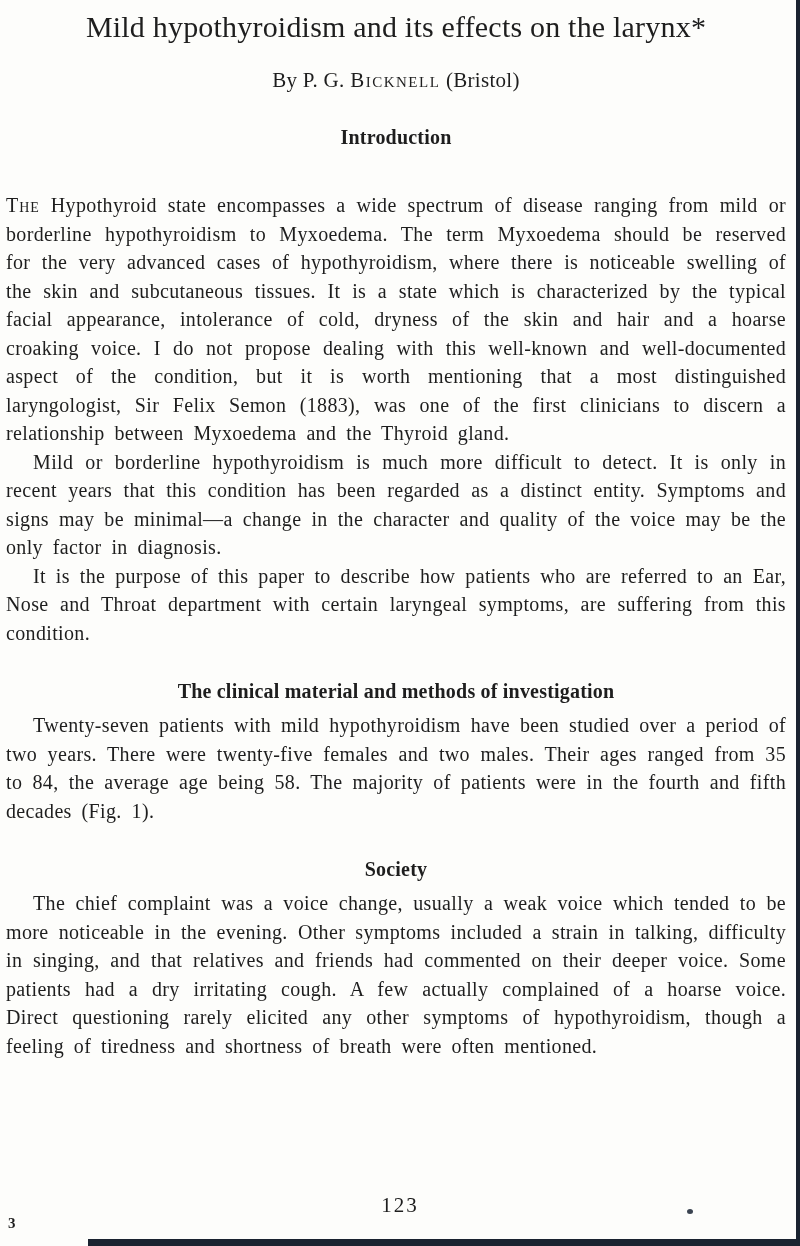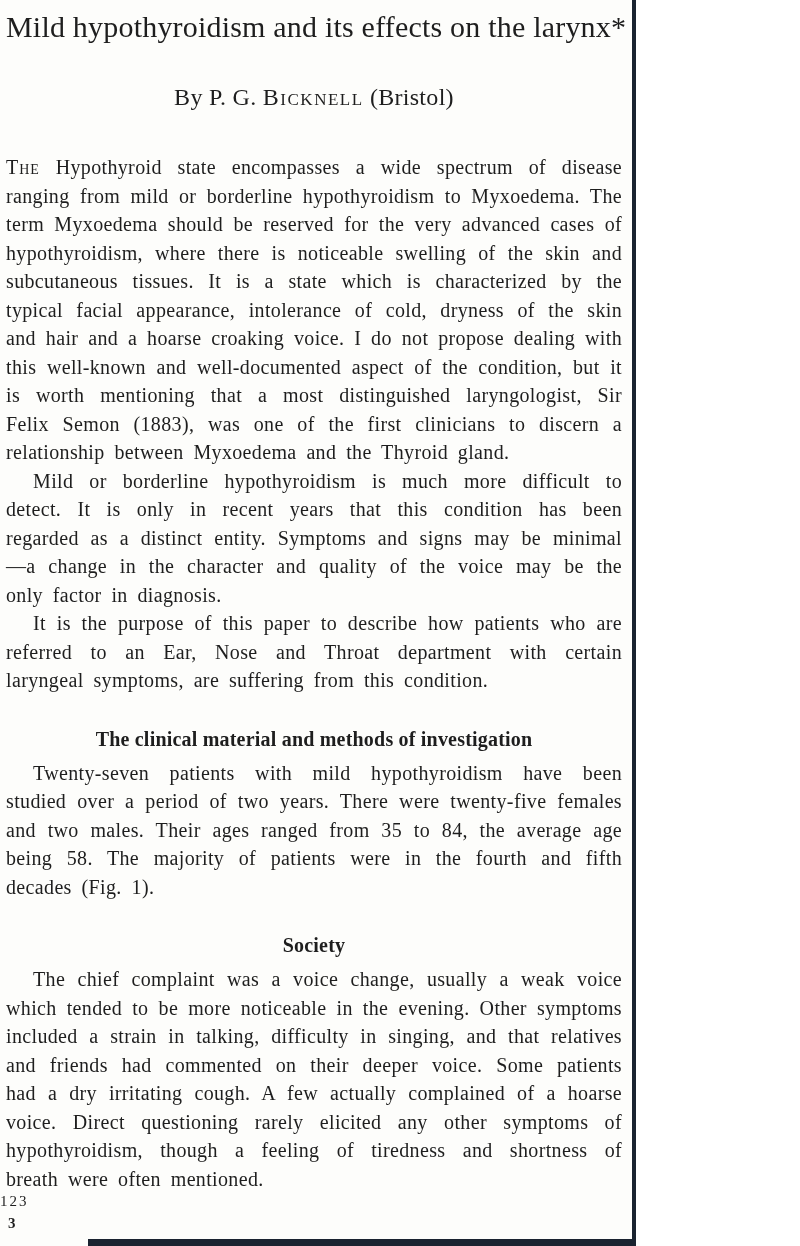--- a/index.html
+++ b/index.html
@@ -6,7 +6,7 @@
   html, body { background: #ffffff; }
   .page {
     position: relative;
-    width: 636px;
+    width: 800px;
     height: 1246px;
     background: #fdfdfb;
     color: #1e1e1e;

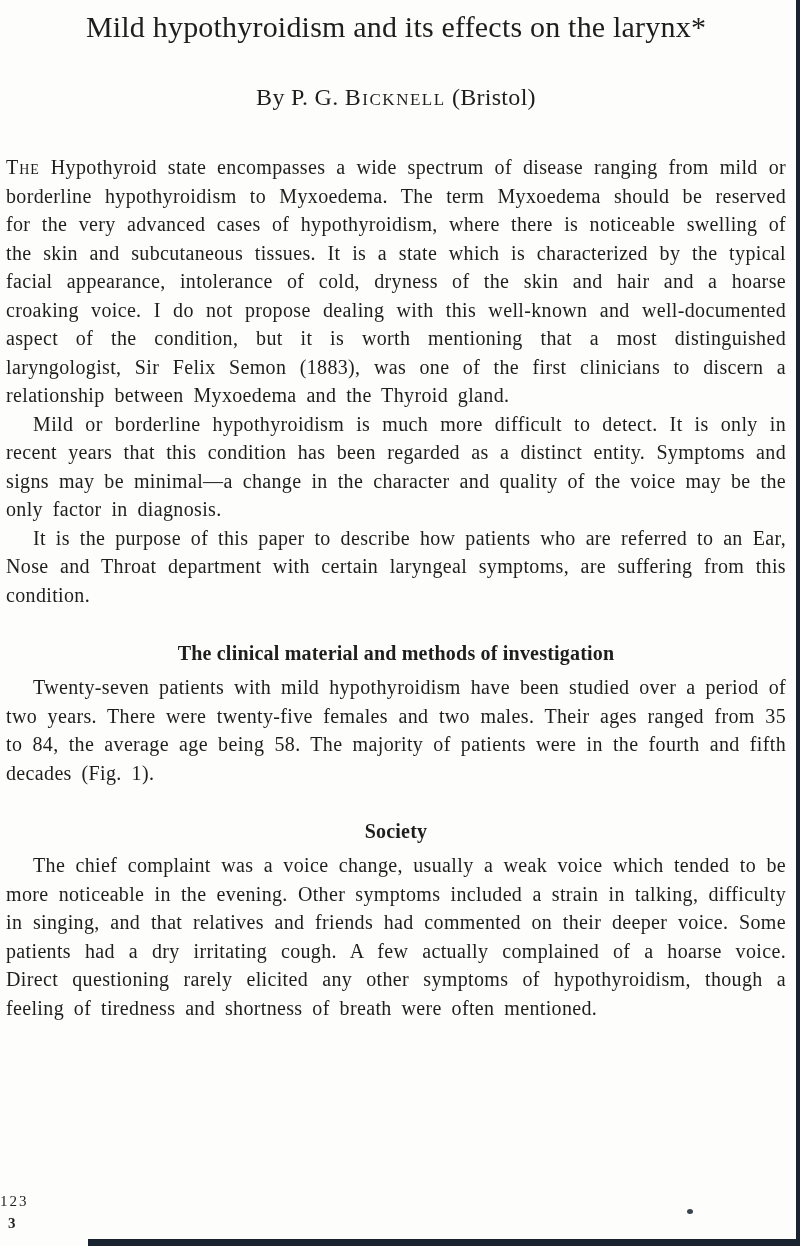--- a/index.html
+++ b/index.html
@@ -23,9 +23,9 @@
     white-space: nowrap;
   }
   .byline {
-    margin-top: 40px;
+    margin-top: 24px;
     text-align: center;
-    font-size: 24px;
+    font-size: 21px;
     letter-spacing: 0.3px;
   }
   .byline .author { font-variant: small-caps; letter-spacing: 1.5px; }

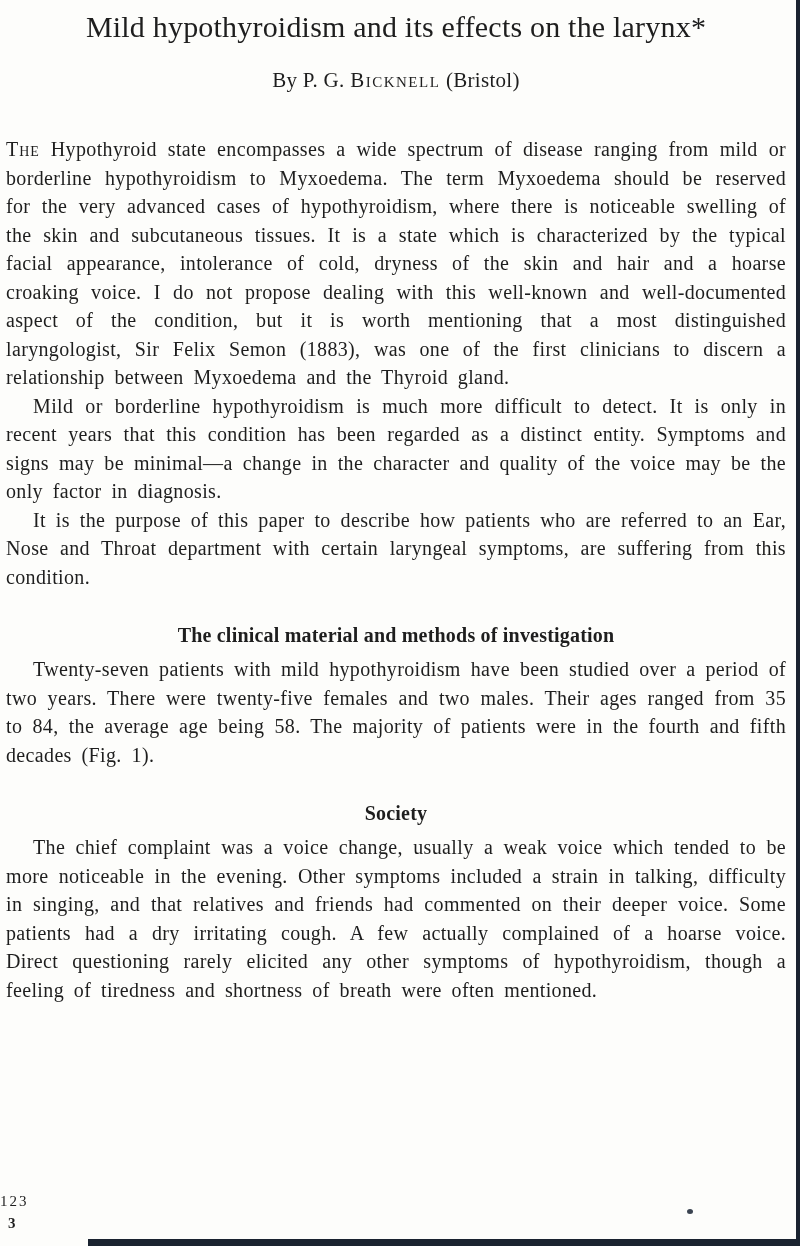--- a/index.html
+++ b/index.html
@@ -116,6 +116,7 @@
     </div>
 
     <section class="section">
+      <h2 class="heading">Introduction</h2>
       <p class="para noindent"><span class="lead-caps">The</span>
         <span>Hypothyroid state encompasses a wide spectrum of disease ranging from mild or borderline hypothyroidism to Myxoedema. The term Myxoedema should be reserved for the very advanced cases of hypothyroidism, where there is noticeable swelling of the skin and subcutaneous tissues. It is a state which is characterized by the typical facial appearance, intolerance of cold, dryness of the skin and hair and a hoarse croaking voice. I do not propose dealing with this well-known and well-documented aspect of the condition, but it is worth mentioning that a most distinguished laryngologist, Sir Felix Semon (1883), was one of the first clinicians to discern a relationship between Myxoedema and the Thyroid gland.</span></p>
       <p class="para">Mild or borderline hypothyroidism is much more difficult to detect. It is only in recent years that this condition has been regarded as a distinct entity. Symptoms and signs may be minimal—a change in the character and quality of the voice may be the only factor in diagnosis.</p>

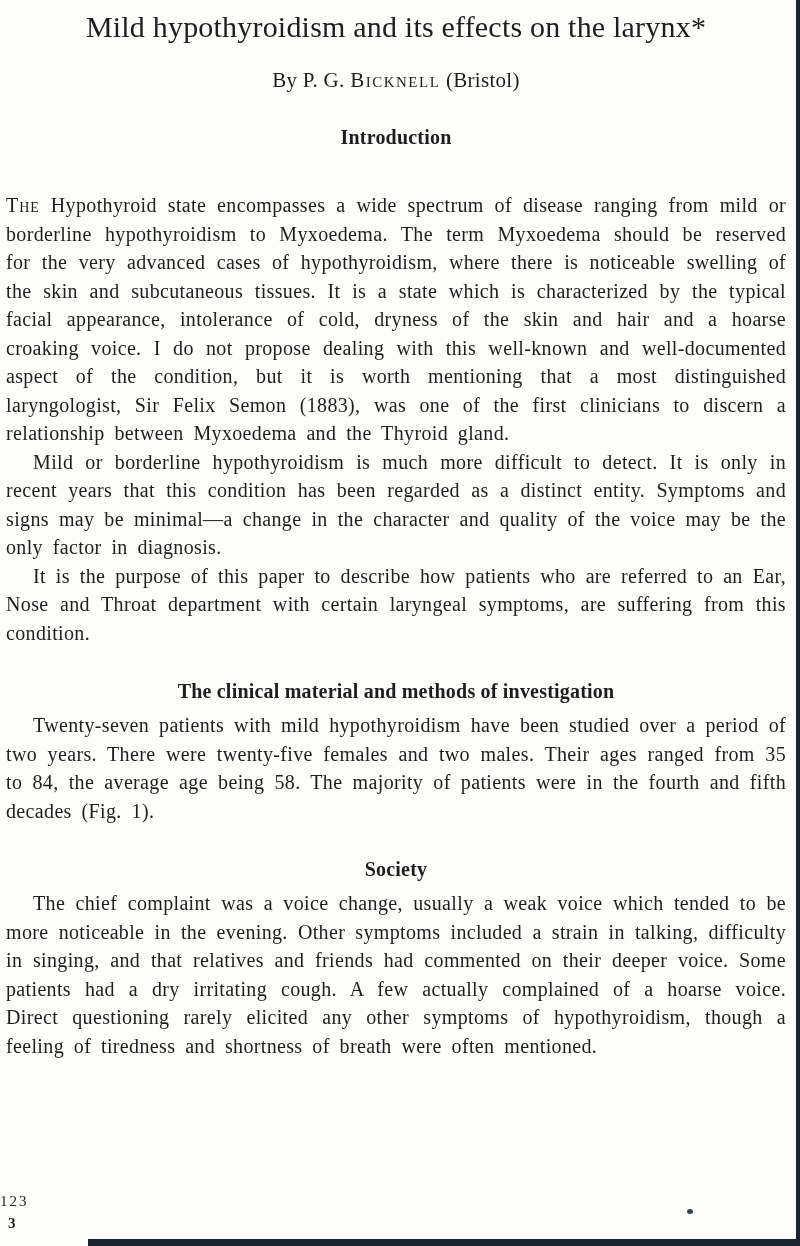--- a/index.html
+++ b/index.html
@@ -64,8 +64,8 @@
     left: 0;
     right: 0;
     top: 1193px;
-    text-align: left;
-    font-size: 15px;
+    text-align: center;
+    font-size: 21px;
     letter-spacing: 2px;
   }
   .signature {

